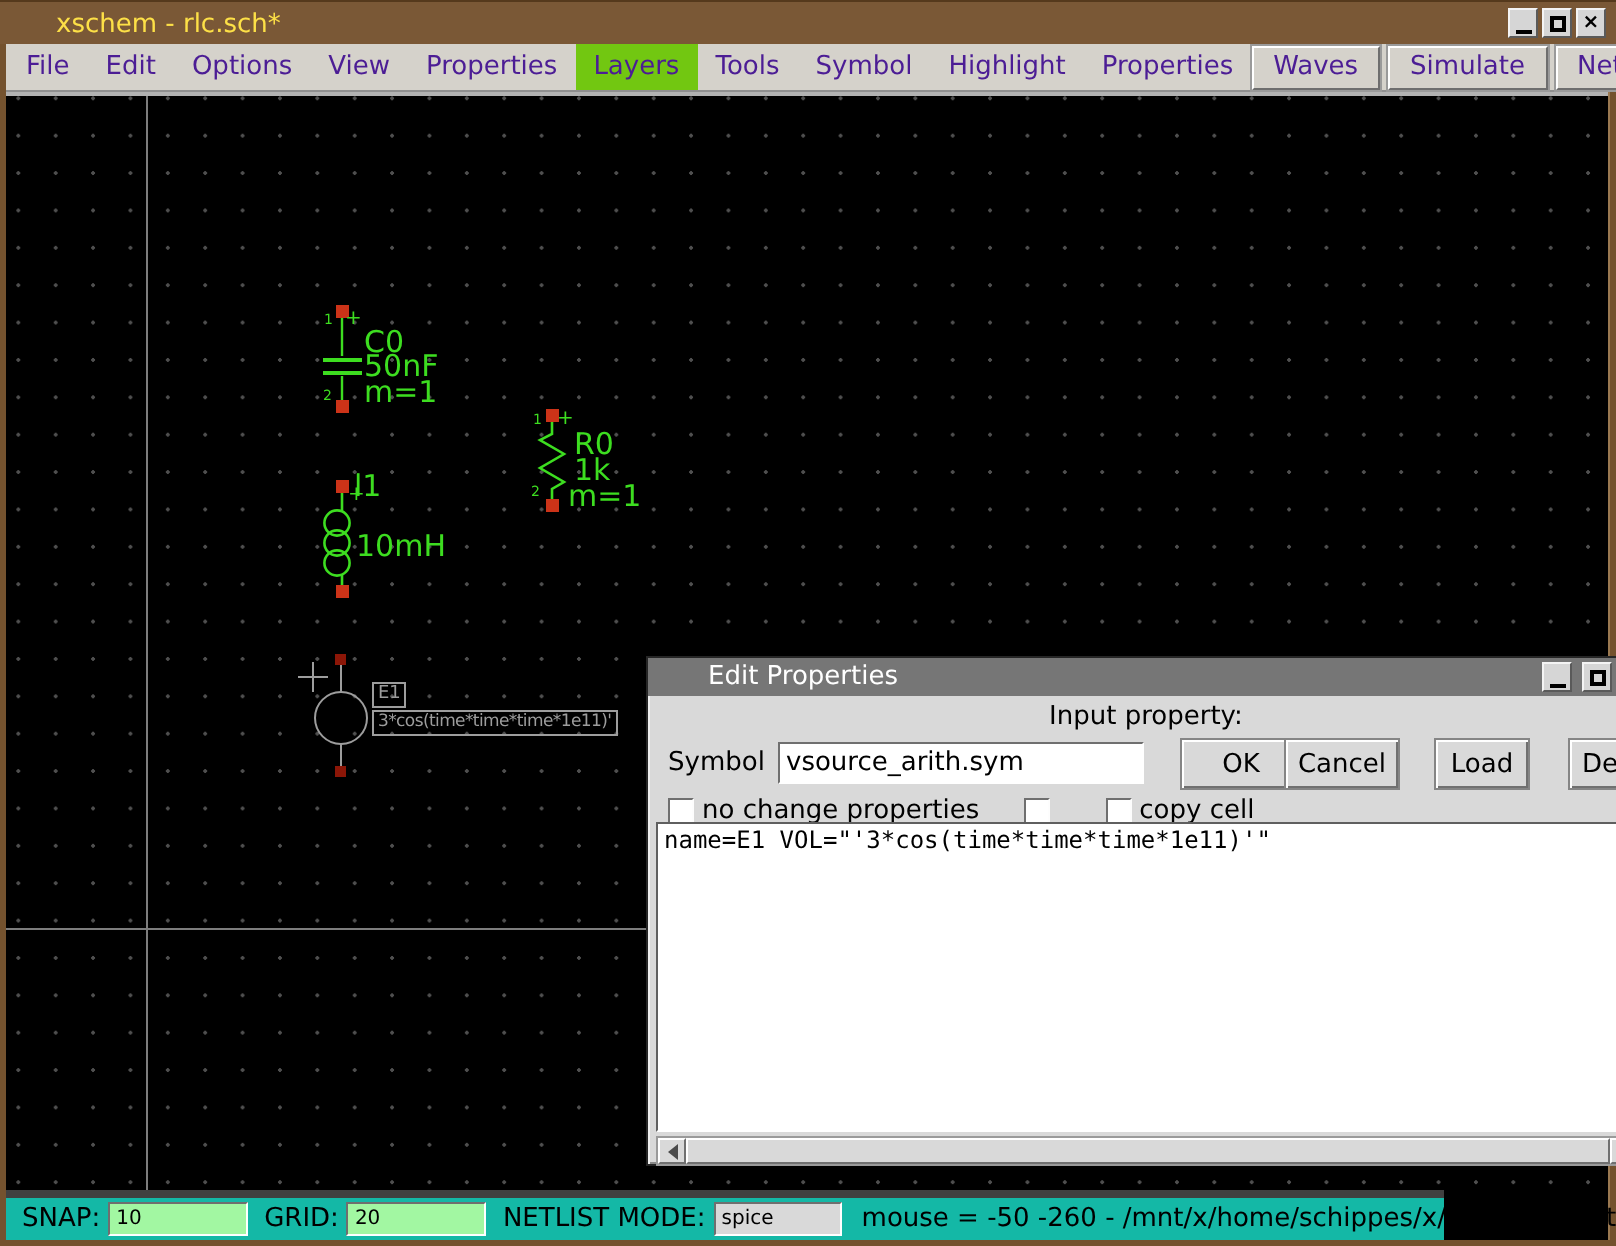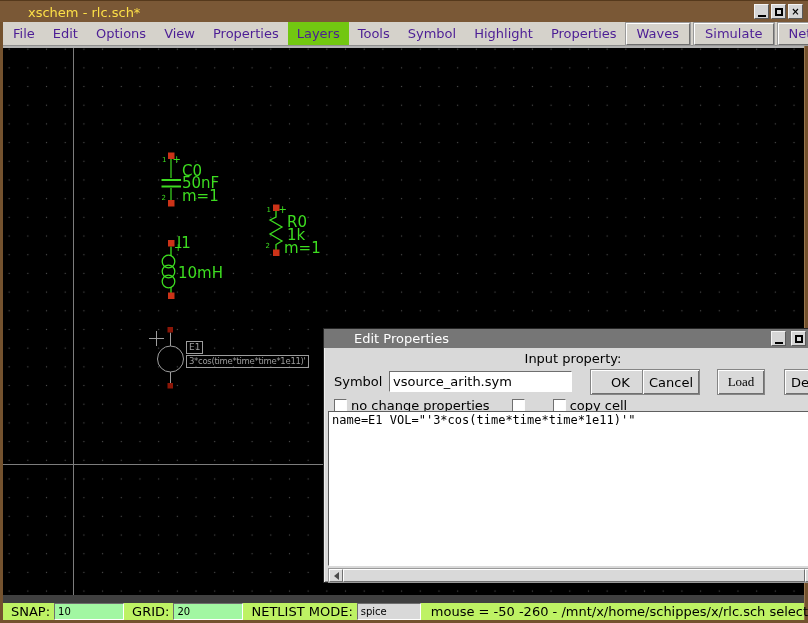--- a/index.html
+++ b/index.html
@@ -68,7 +68,7 @@
     box-sizing:border-box;box-shadow:inset 1px 1px 0 #ffffff,inset -1px -1px 0 #707070;
     display:flex;align-items:center;justify-content:center;font-size:13px;}
   .btn-ok{left:266px;width:61px;} .btn-cancel{left:318px;width:58px;}
-  .btn-load{left:393px;width:48px;font-family:Liberation Serif, serif;} .btn-del{left:460px;width:46px;justify-content:flex-start;padding-left:6px;}
+  .btn-load{left:393px;width:48px;} .btn-del{left:460px;width:46px;justify-content:flex-start;padding-left:6px;}
   .dlg-cbrow{position:relative;height:17px;display:flex;align-items:center;}
   .cb{width:11px;height:11px;background:#fff;border:1px solid;
     border-color:#6f6f6f #fdfdfd #fdfdfd #6f6f6f;box-sizing:content-box;margin-right:4px;}

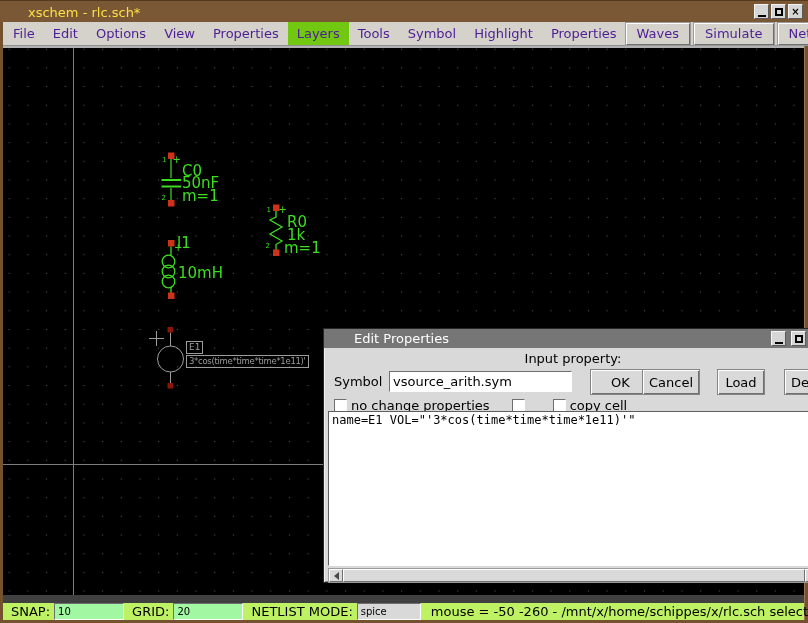--- a/index.html
+++ b/index.html
@@ -87,8 +87,8 @@
   .hthumb{flex:1;background:#d9d9d9;border:1px solid;border-color:#ffffff #707070 #707070 #ffffff;
     box-sizing:border-box;}
   
-  .statusbar{position:absolute;left:3px;top:595px;width:801px;height:25px;background:#bef264;
-    border-top:8px solid #404040;box-sizing:border-box;display:flex;align-items:center;
+  .statusbar{position:absolute;left:3px;top:595px;width:719px;height:25px;background:#14b8a6;
+    border-top:4px solid #404040;box-sizing:border-box;display:flex;align-items:center;
     font-size:13px;color:#000;z-index:4;}
   .sb-label{margin-left:8px;white-space:nowrap;}
   .sb-input{height:17px;box-sizing:border-box;border:1px solid;

